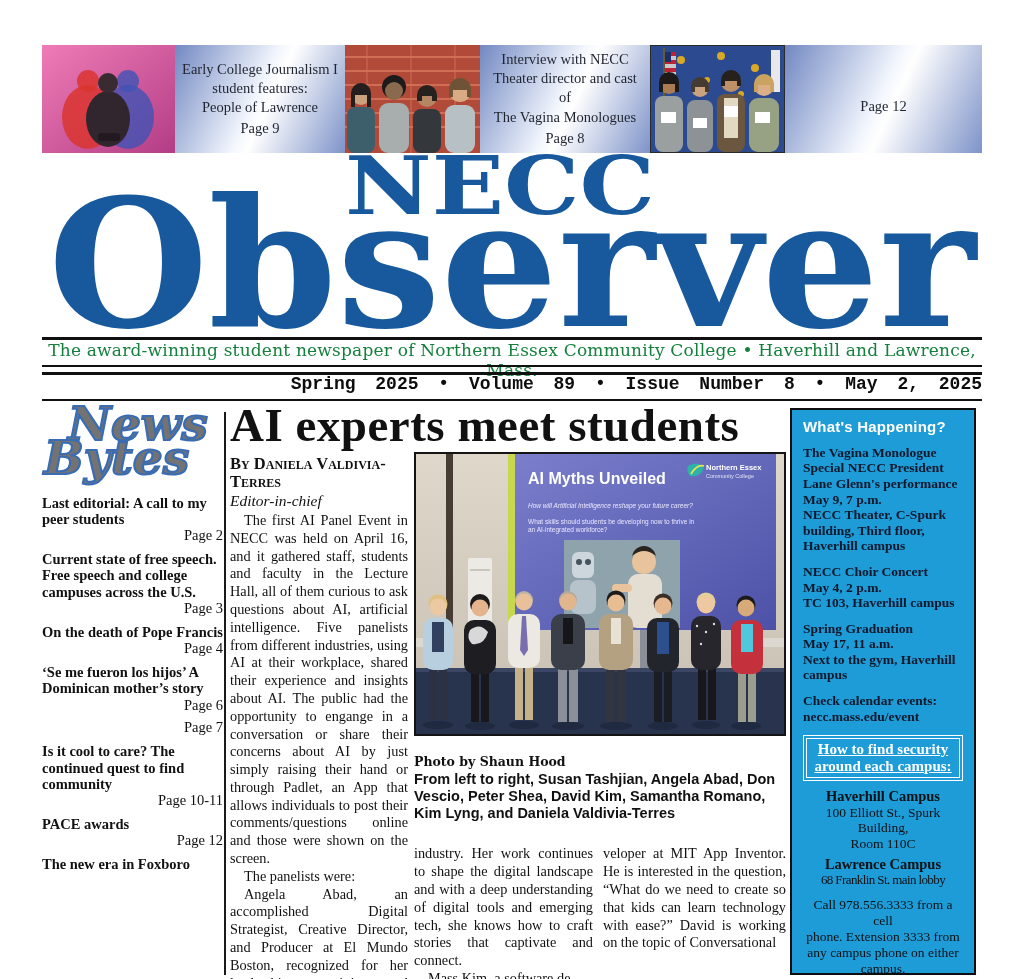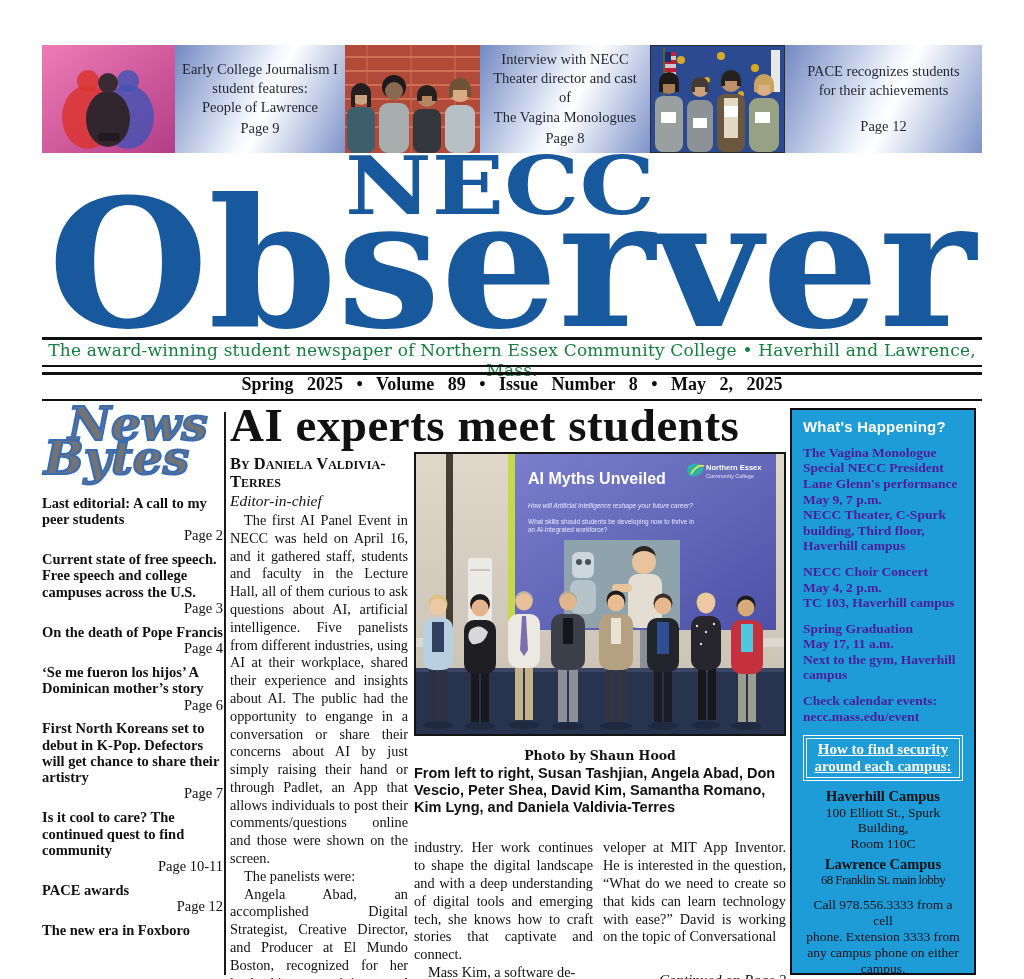--- a/index.html
+++ b/index.html
@@ -181,8 +181,6 @@
     </div>
 
     <div class="cell promo gap" style="width:197px">
-      <div class="ptxt">PACE recognizes students
-for their achievements</div>
       <div class="ppage">Page 12</div>
     </div>
   </div>

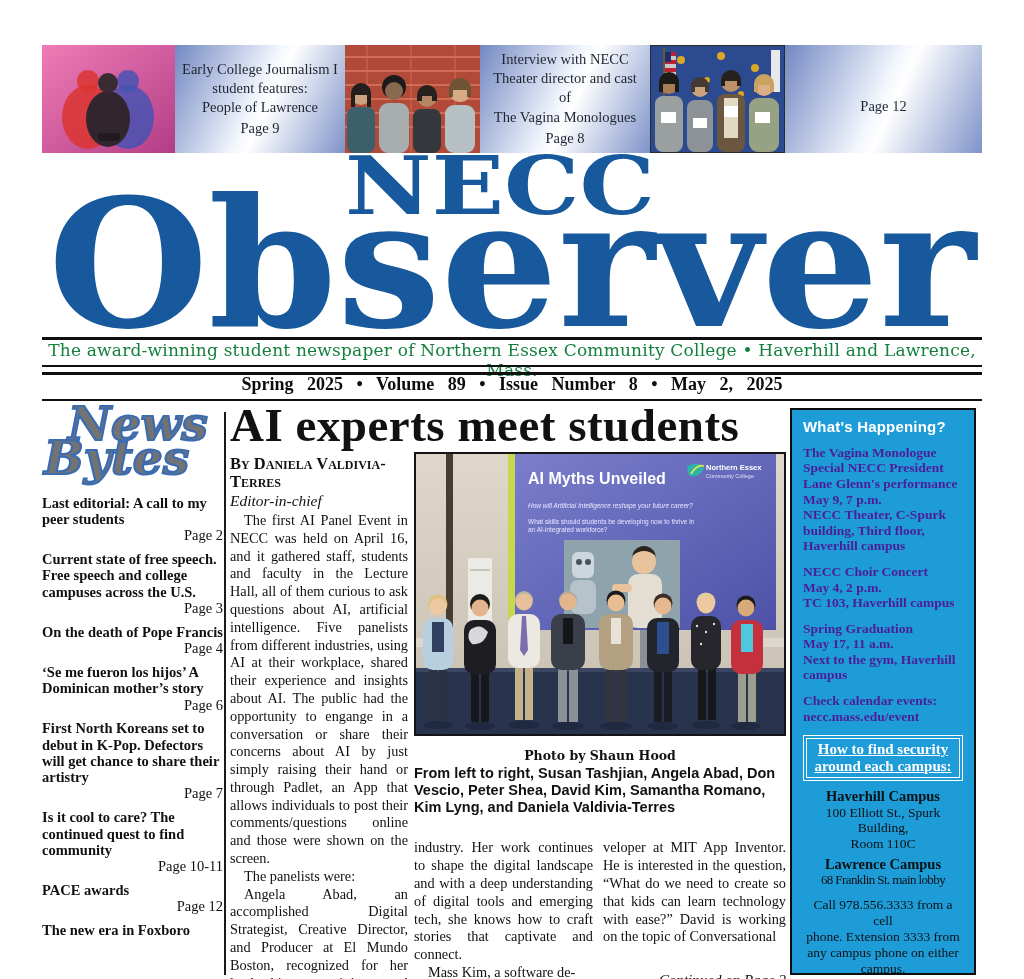--- a/index.html
+++ b/index.html
@@ -22,8 +22,8 @@
   .rule{position:absolute;left:42px;width:940px;background:#101010;}
   .tagline{position:absolute;left:42px;top:340px;width:940px;text-align:center;
            font-family:"DejaVu Serif",serif;font-size:17px;letter-spacing:.2px;color:#15803d;}
-  .dateline{position:absolute;left:42px;top:374px;width:940px;text-align:center;
-            font-family:Liberation Serif, serif;font-weight:bold;font-size:18px;word-spacing:9px;color:#0d0d0d;}
+  .dateline{position:absolute;left:42px;top:374px;width:940px;text-align:right;
+            font-family:Liberation Mono, monospace;font-weight:bold;font-size:18px;word-spacing:9px;color:#0d0d0d;}
 
   
   .nb{position:absolute;left:42px;top:404px;width:181px;}

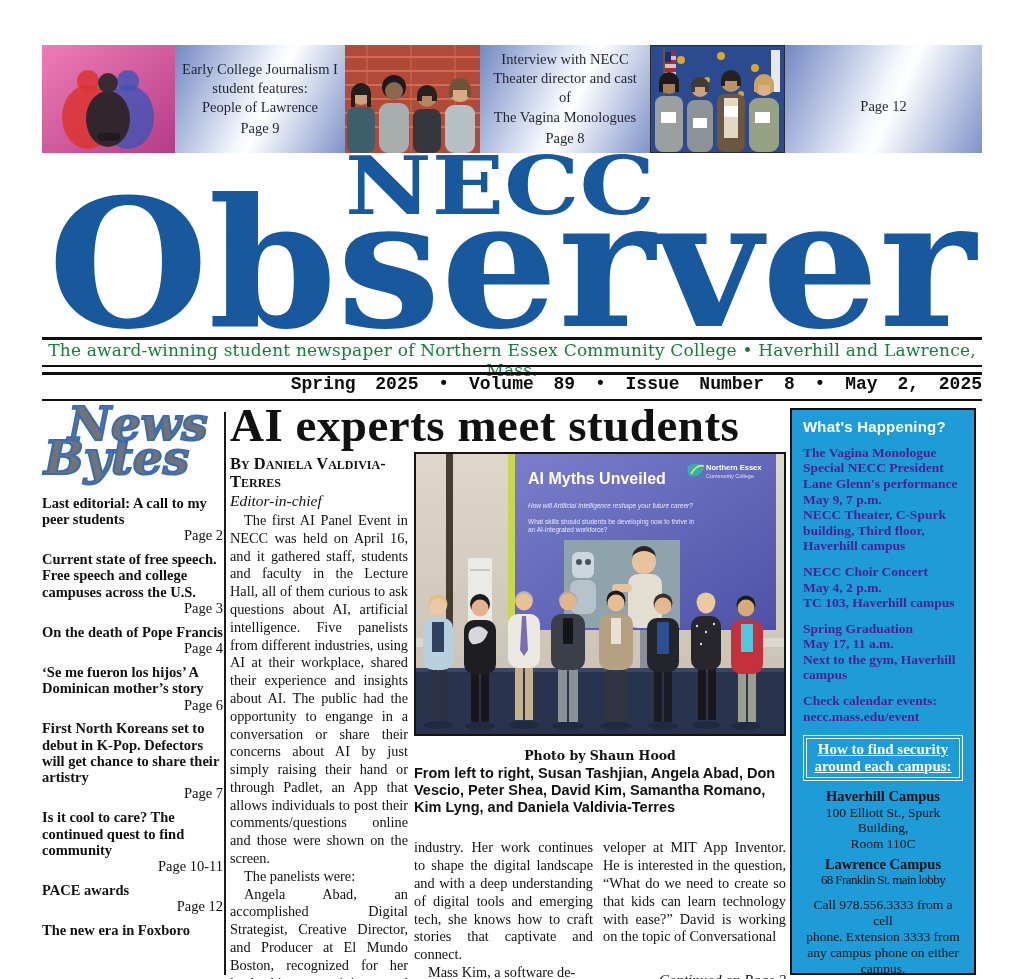--- a/index.html
+++ b/index.html
@@ -60,7 +60,7 @@
       border:2px solid #0e0e0e;box-sizing:border-box;padding:9px 11px;overflow:hidden;}
   .wh-title{font-family:"Liberation Sans",sans-serif;font-weight:bold;font-size:15px;line-height:1.05;
             color:#fff;letter-spacing:.2px;}
-  .wh-event{color:#4c1d95;font-weight:bold;font-size:13.5px;line-height:15.6px;white-space:pre-line;margin-top:10px;}
+  .wh-event{color:#0f172a;font-weight:bold;font-size:13.5px;line-height:15.6px;white-space:pre-line;margin-top:10px;}
   .wh-sec{margin-top:11px;border:1px solid #fff;padding:2px;}
   .wh-sec-in{border:1px solid #fff;padding:2px 4px;text-align:center;}
   .wh-sec-txt{color:#fff;font-weight:bold;font-size:15px;line-height:1.12;white-space:pre-line;text-decoration:underline;}

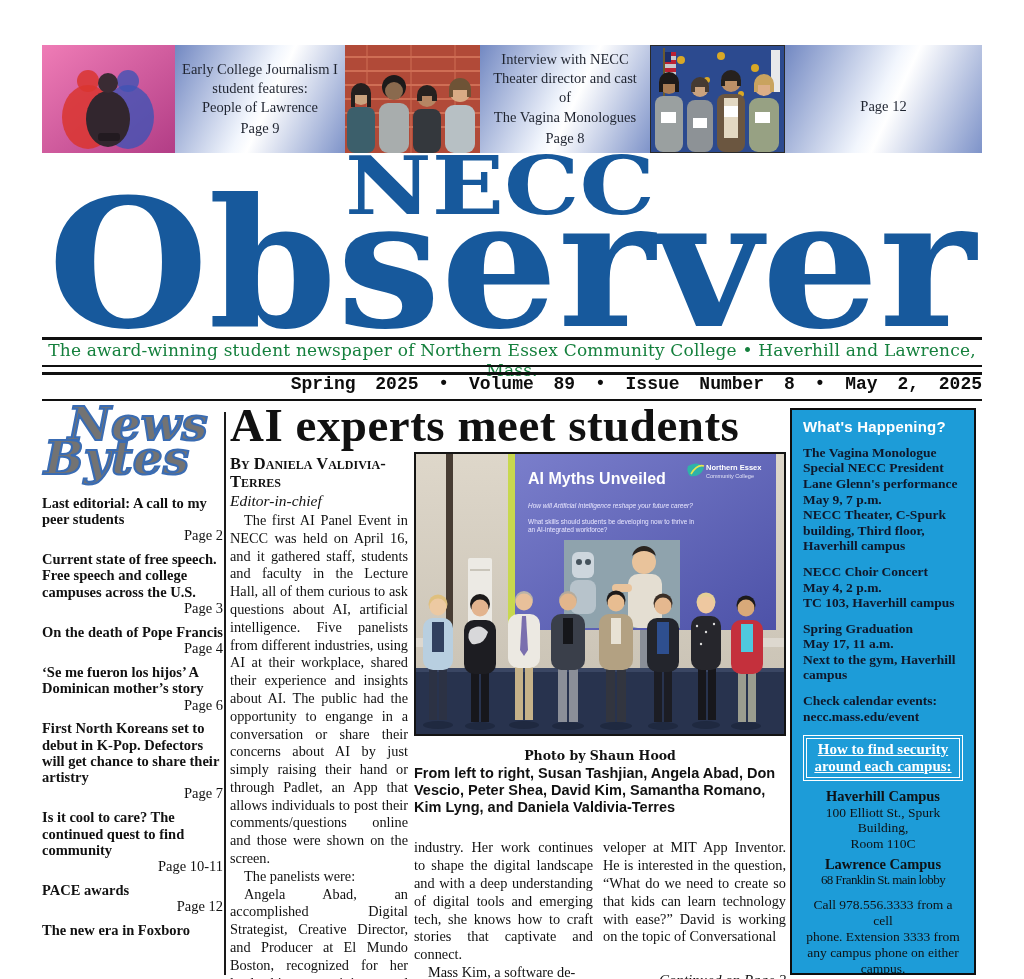--- a/index.html
+++ b/index.html
@@ -220,7 +220,6 @@
         <div class="nb-page">Page 6</div>
       </div>
       <div class="nb-item">
-        <div class="nb-title">First North Koreans set to debut in K-Pop. Defectors will get chance to share their artistry</div>
         <div class="nb-page">Page 7</div>
       </div>
       <div class="nb-item">

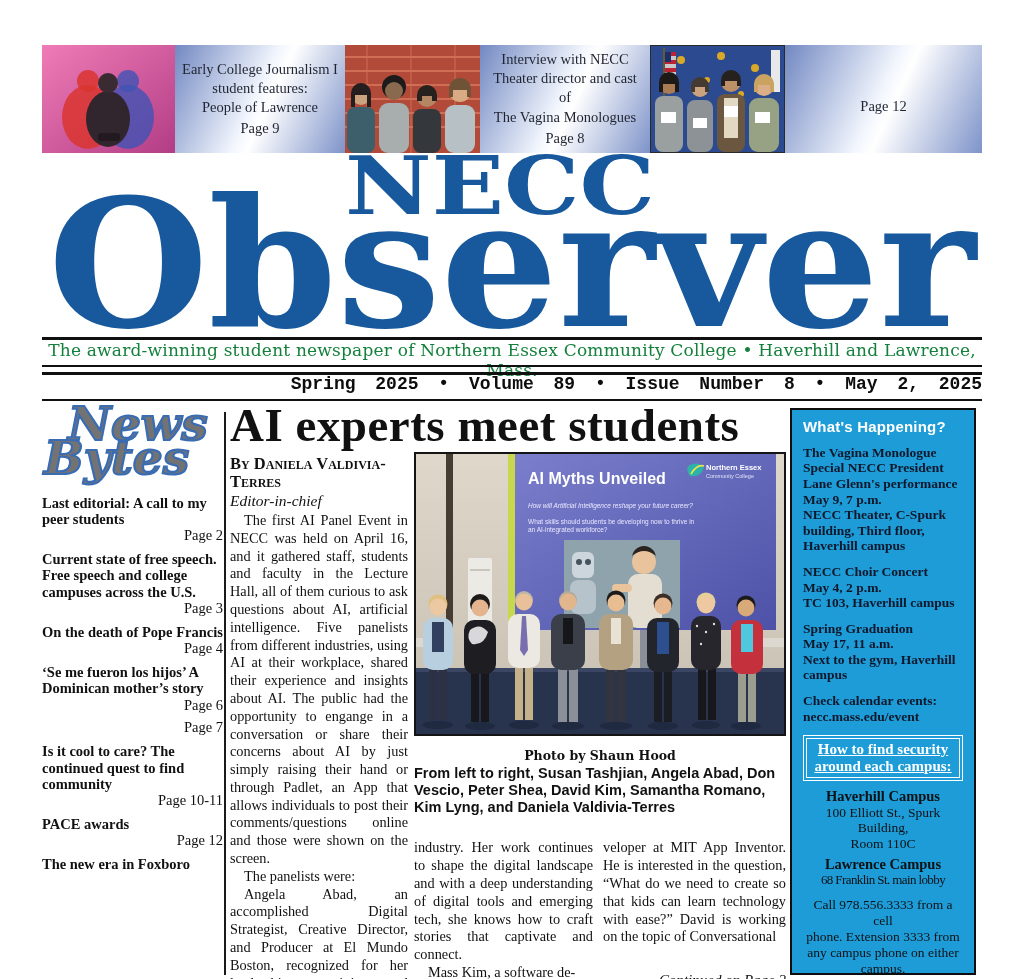--- a/index.html
+++ b/index.html
@@ -48,7 +48,7 @@
   .bodytxt p.ind{text-indent:14px;}
   .photo-block{position:absolute;left:184px;top:50px;width:372px;}
   .photo-frame{border:2px solid #141414;width:368px;height:280px;box-sizing:content-box;}
-  .credit{text-align:center;font-weight:bold;font-size:12.5px;margin-top:12px;font-family:"DejaVu Serif",serif;}
+  .credit{text-align:left;font-weight:bold;font-size:12.5px;margin-top:18px;font-family:"DejaVu Serif",serif;}
   .caption{font-family:"Liberation Sans",sans-serif;font-weight:bold;font-size:14.5px;line-height:1.16;margin-top:2px;}
   .cols{display:flex;gap:10px;margin-top:24px;}
   .c2{width:179px;}

